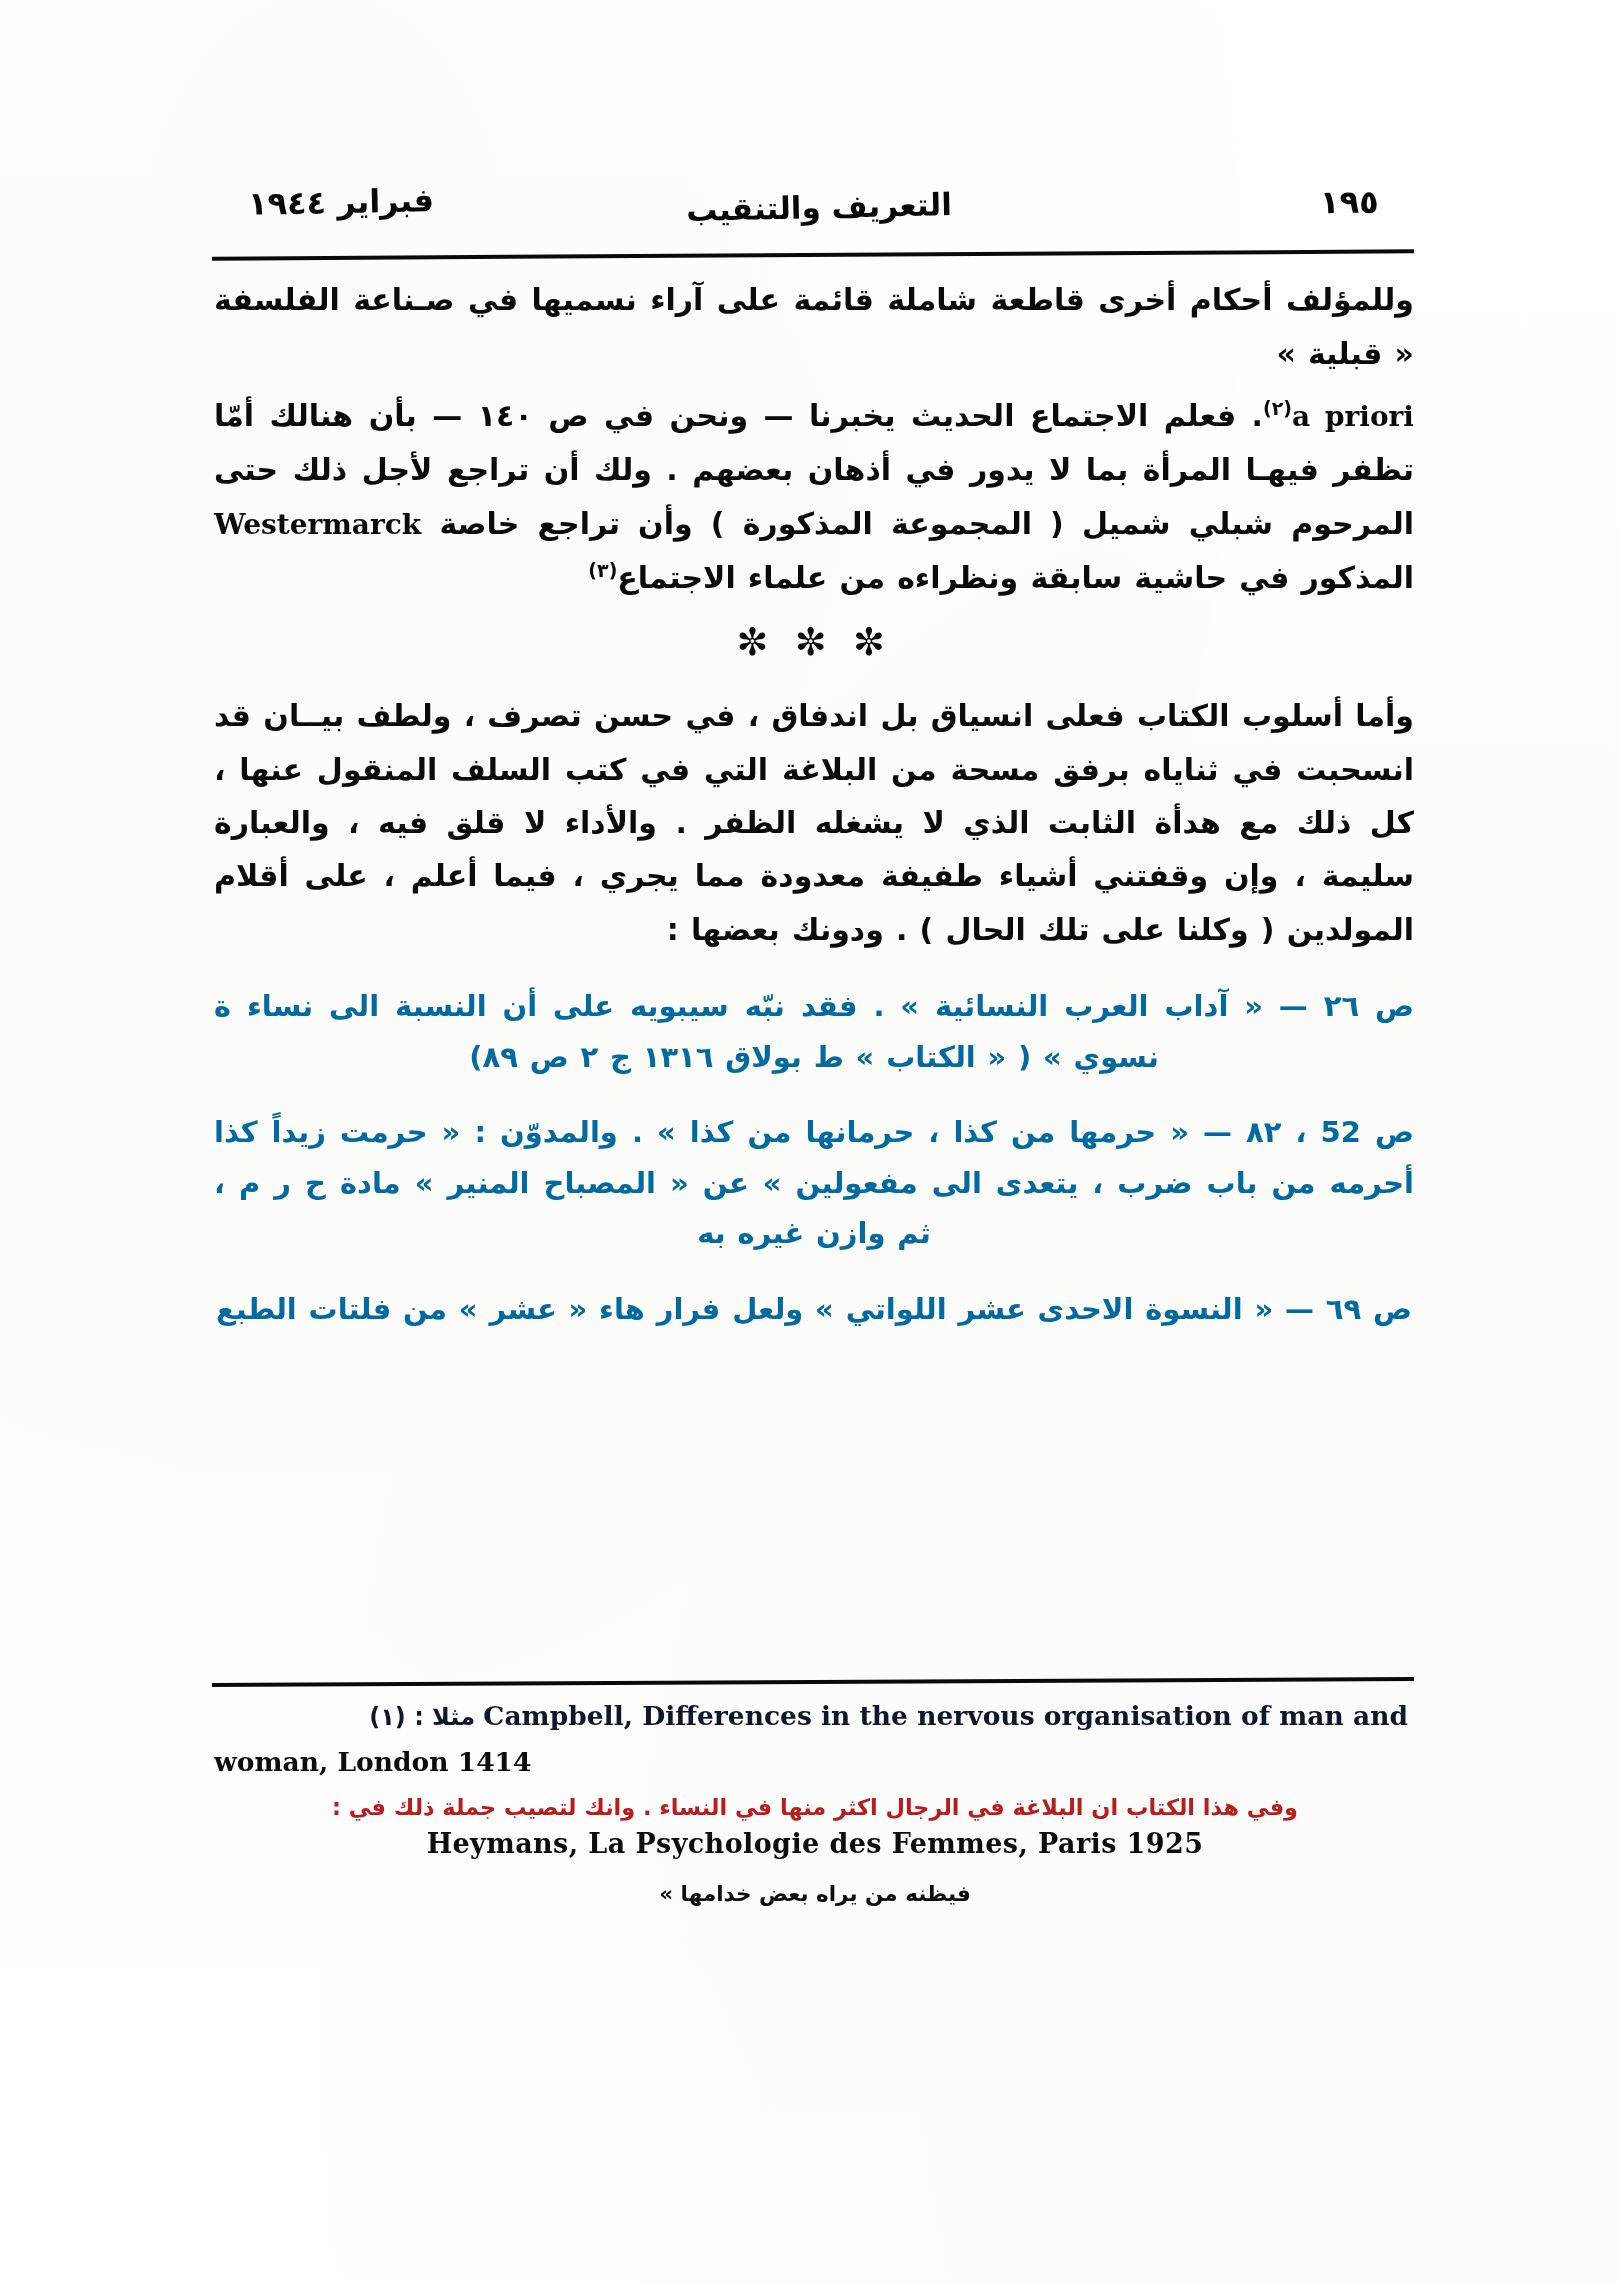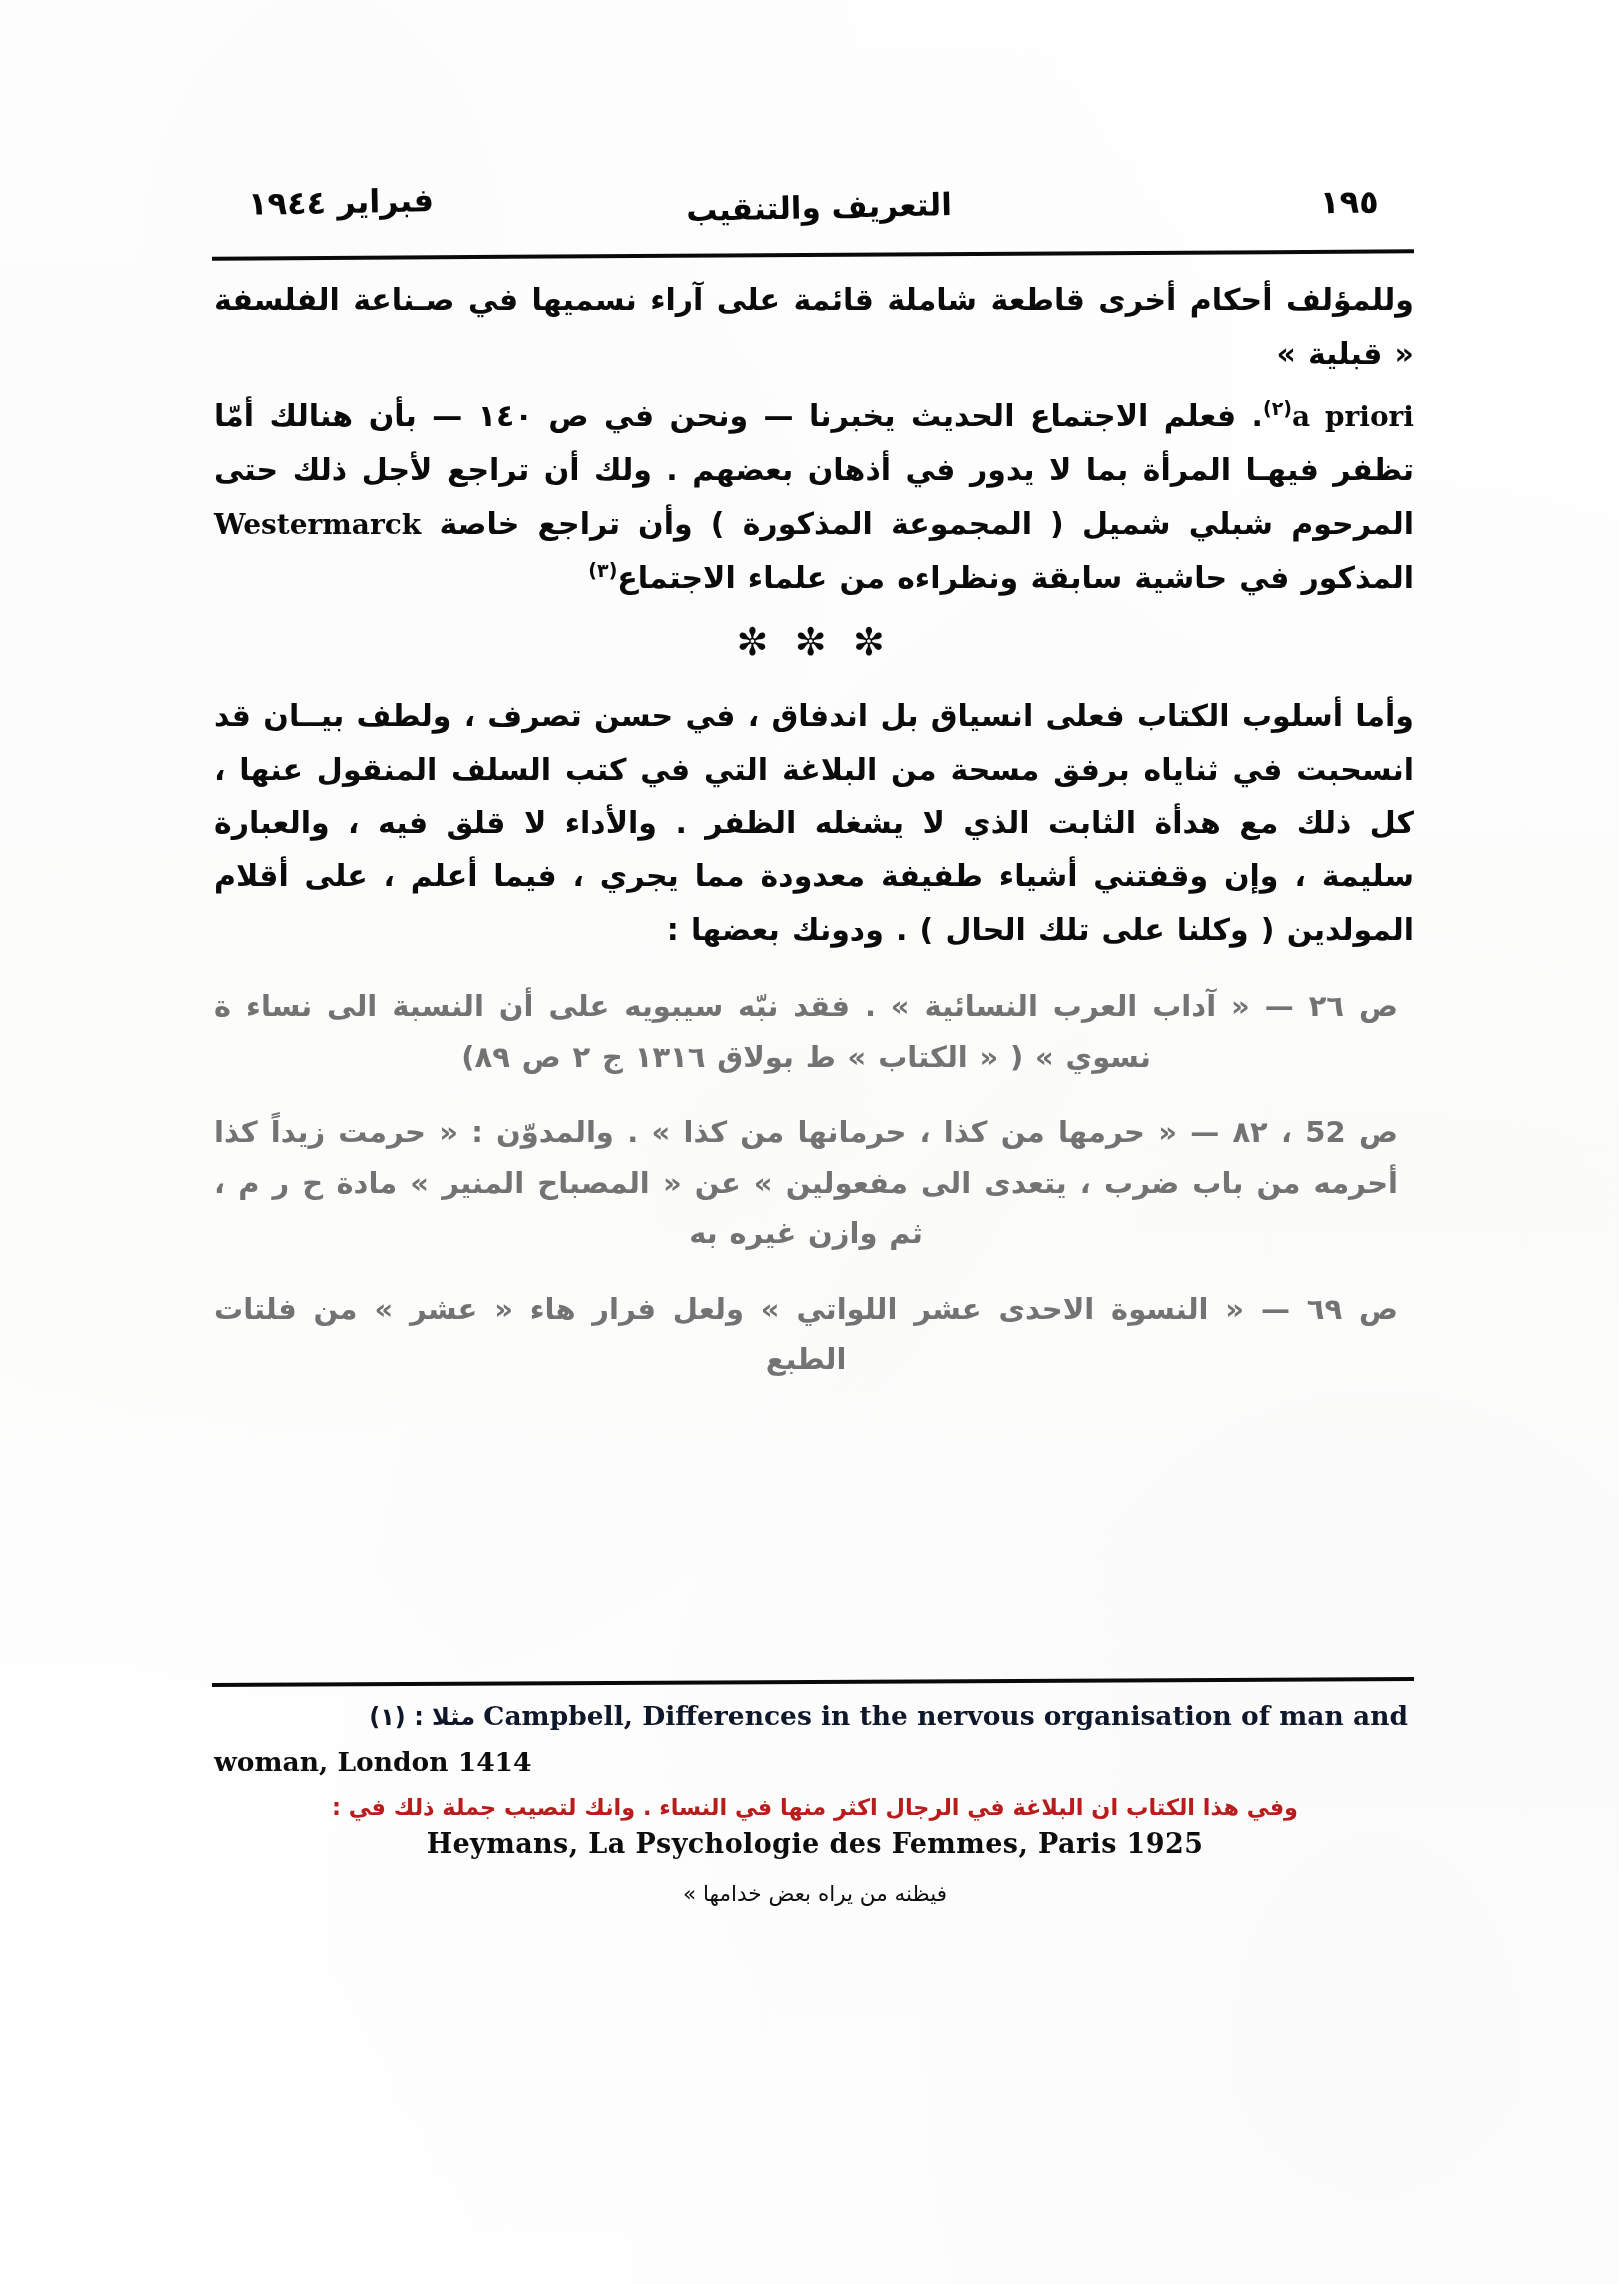--- a/index.html
+++ b/index.html
@@ -155,11 +155,11 @@
   }
   .ref-item {
     font-family: "DejaVu Sans", sans-serif;
-    color: #737373;
+    color: #0369a1;
     font-size: 29px;
     line-height: 1.74;
     font-weight: 700;
-    margin: 0 16px 25px 0;
+    margin: 0 0 25px 0;
     text-align: justify;
     text-align-last: center;
     word-spacing: 1.7px;

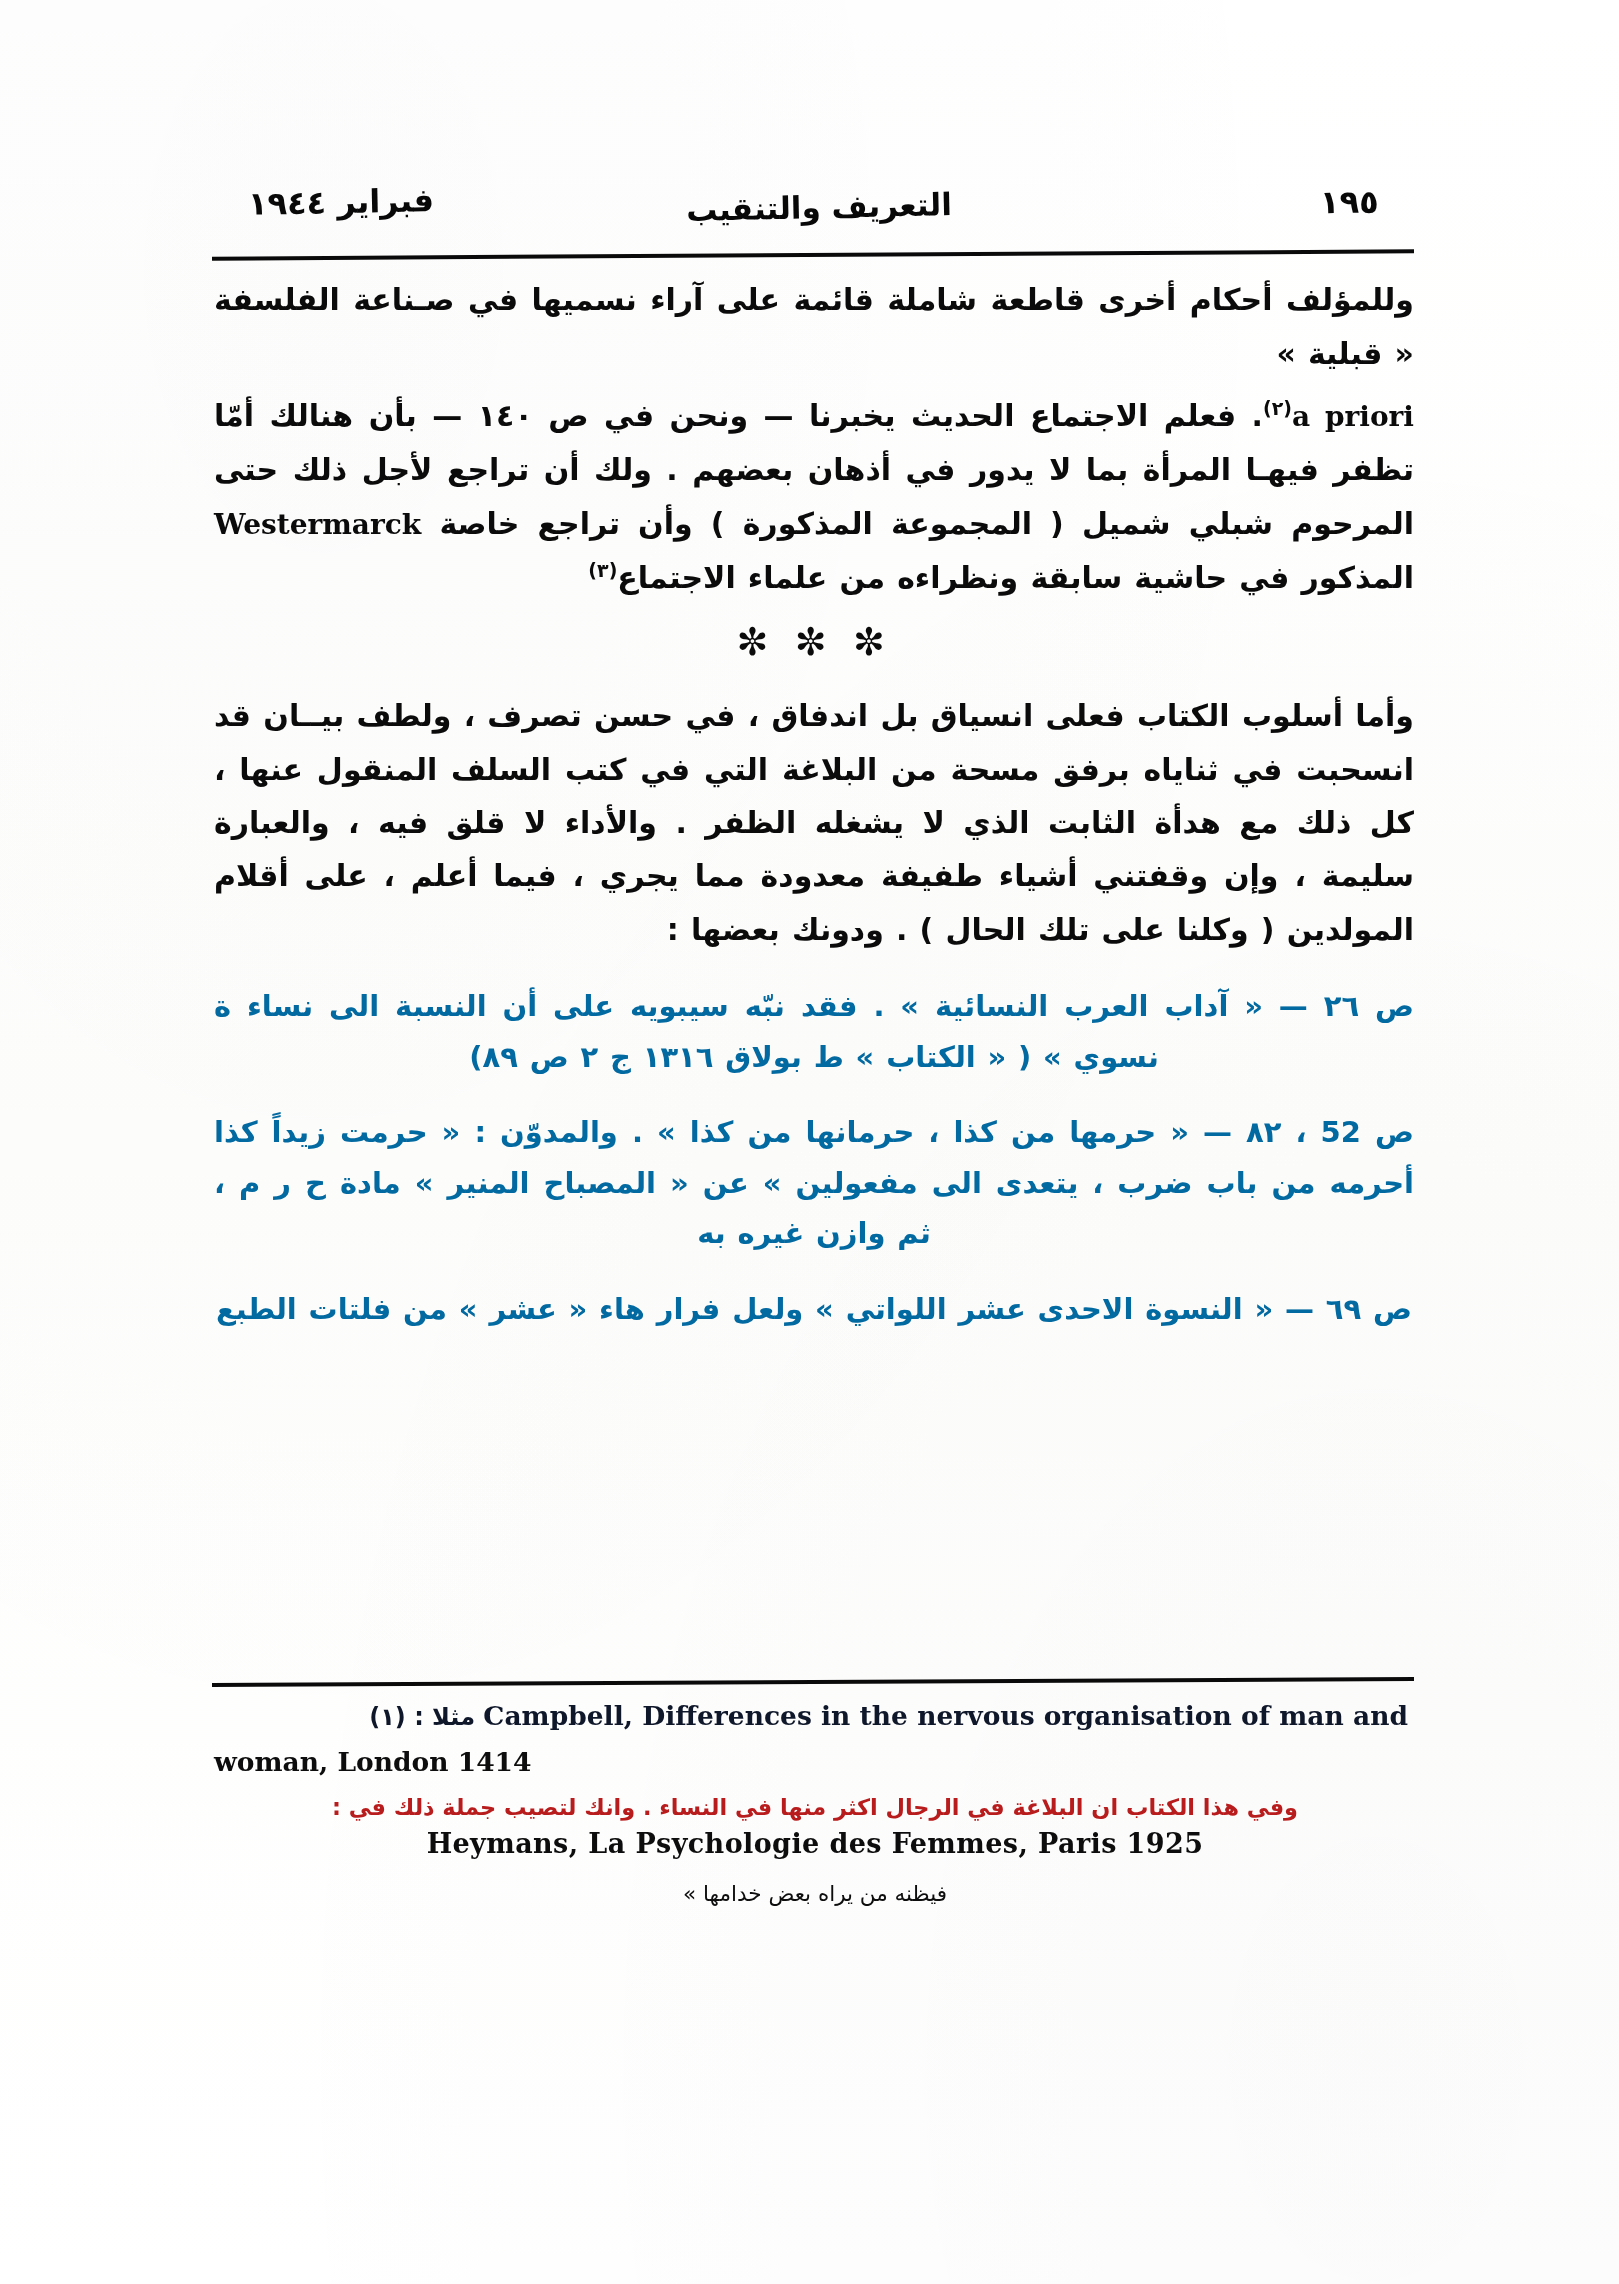--- a/index.html
+++ b/index.html
@@ -238,7 +238,7 @@
     text-align: center;
     margin: 0;
     color: #0d0d0d;
-    font-weight: 400;
+    font-weight: 700;
   }
 </style>
 </head>

